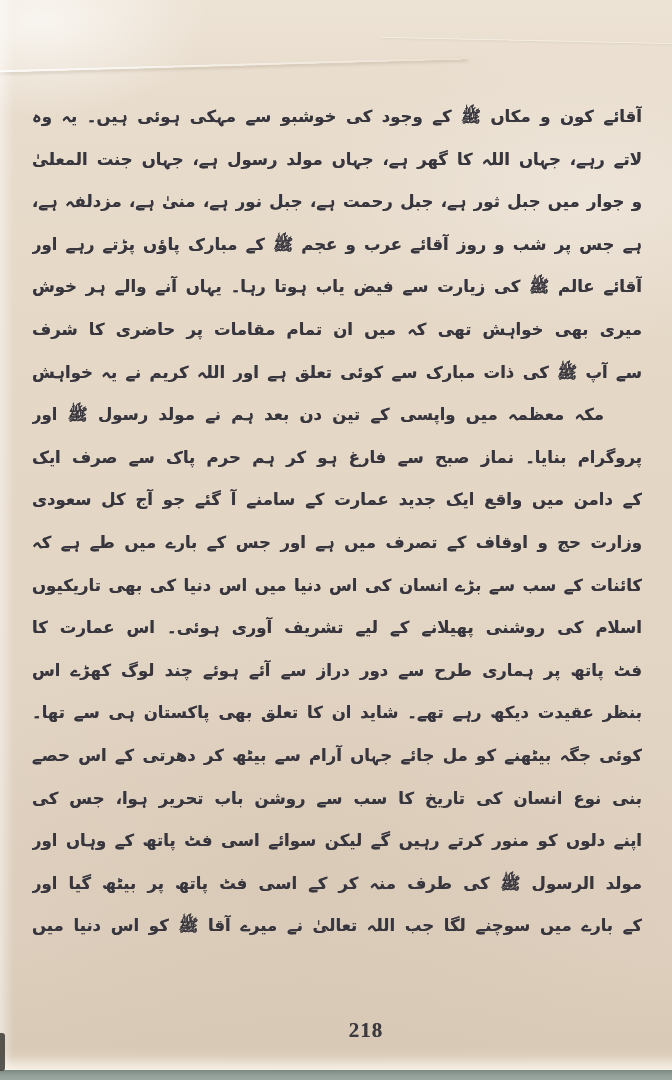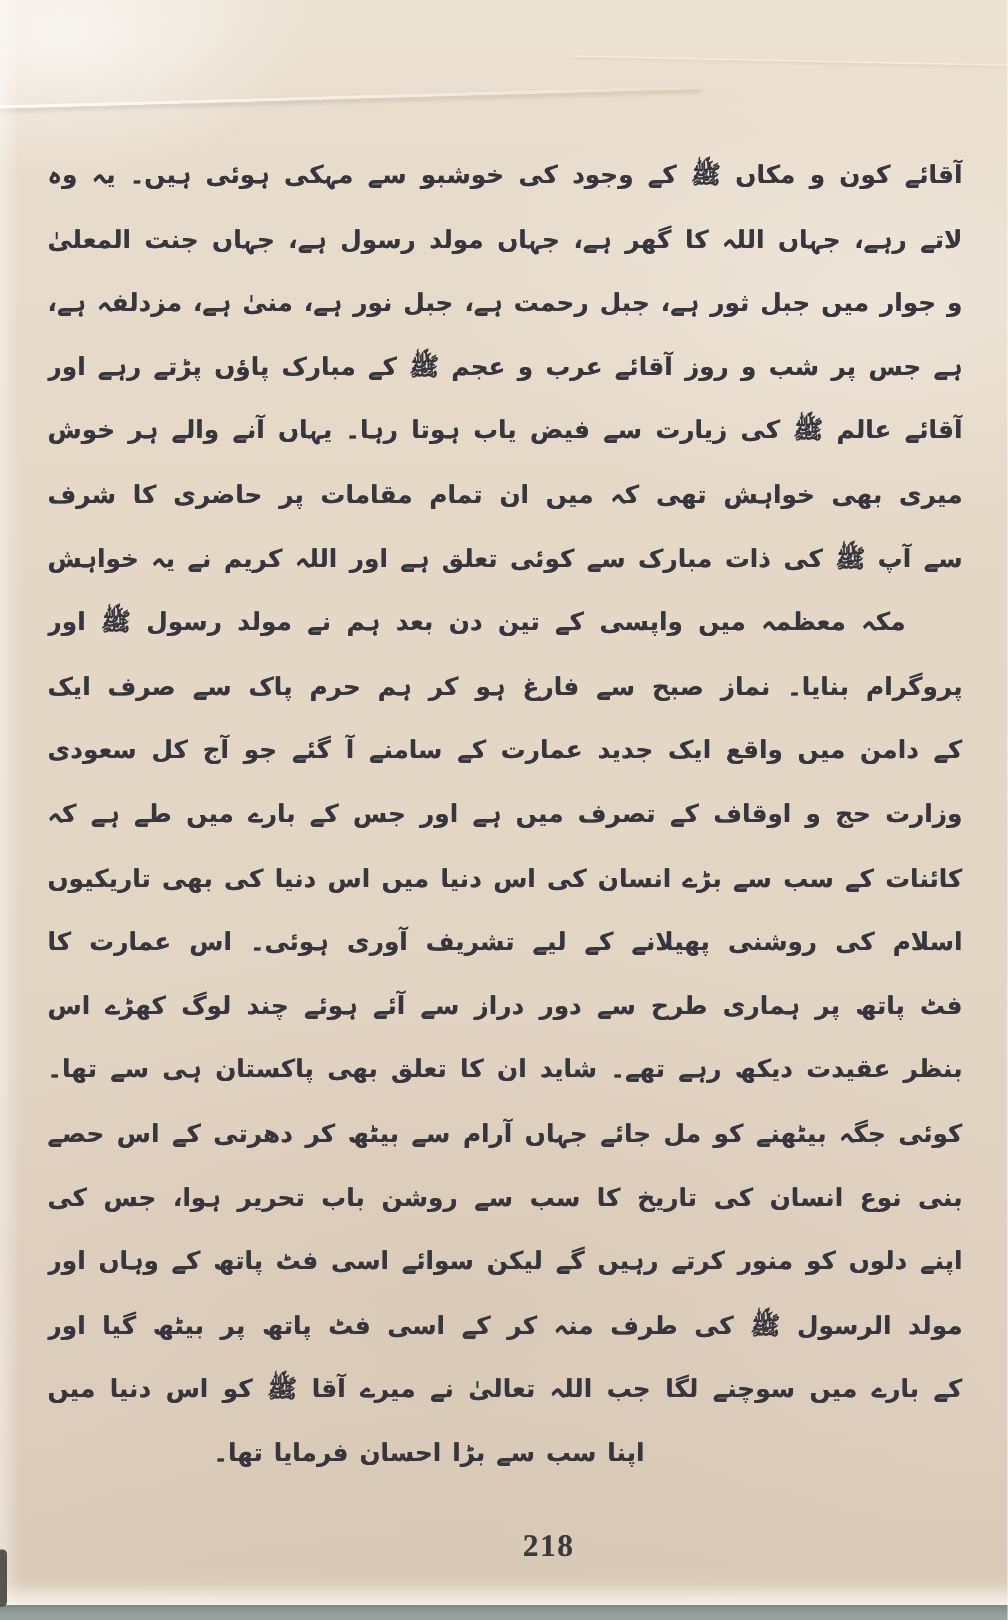--- a/index.html
+++ b/index.html
@@ -120,7 +120,6 @@
     <div class="line">اپنے دلوں کو منور کرتے رہیں گے لیکن سوائے اسی فٹ پاتھ کے وہاں اور کوئی جگہ نہ تھی۔ میں</div>
     <div class="line">مولد الرسول ﷺ کی طرف منہ کر کے اسی فٹ پاتھ پر بیٹھ گیا اور انسانی تاریخ کے ان عظیم لمحات</div>
     <div class="line">کے بارے میں سوچنے لگا جب اللہ تعالیٰ نے میرے آقا ﷺ کو اس دنیا میں بھیج کر اپنے بندوں پر</div>
-    <div class="line p-short">اپنا سب سے بڑا احسان فرمایا تھا۔</div>
   </div>
 
   <div class="page-number">218</div>

